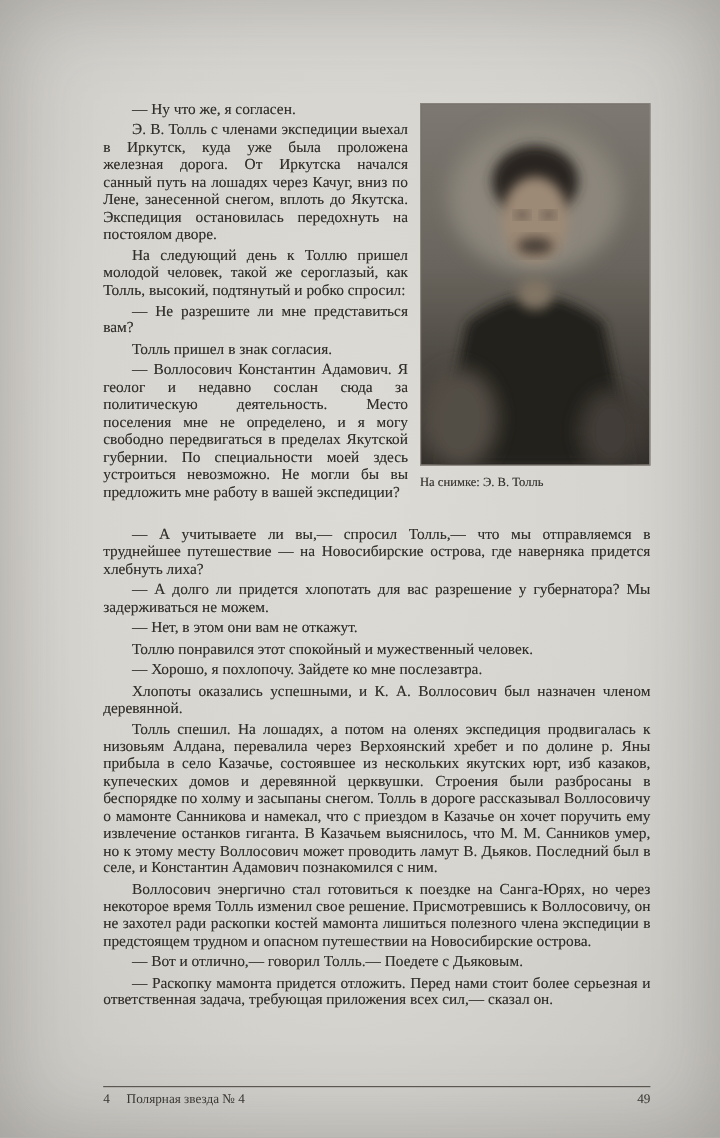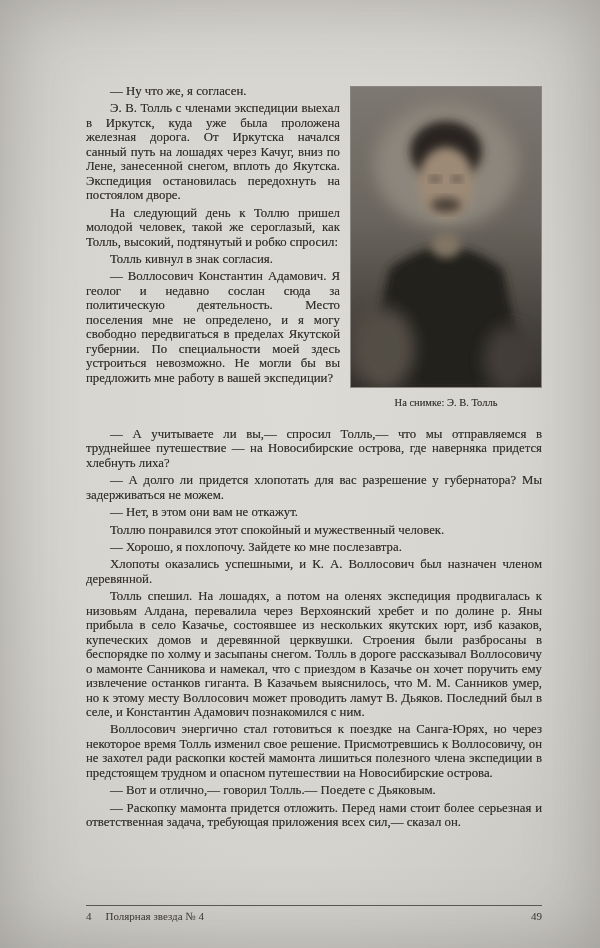--- a/index.html
+++ b/index.html
@@ -75,6 +75,7 @@
         <p>— Ну что же, я согласен.</p>
         <p>Э. В. Толль с членами экспедиции выехал в Иркутск, куда уже была проложена железная дорога. От Иркутска начался санный путь на лошадях через Качуг, вниз по Лене, занесенной снегом, вплоть до Якутска. Экспедиция остановилась передохнуть на постоялом дворе.</p>
         <p>На следующий день к Толлю пришел молодой человек, такой же сероглазый, как Толль, высокий, подтянутый и робко спросил:</p>
+        <p>— Не разрешите ли мне представиться вам?</p>
         <p>Толль кивнул в знак согласия.</p>
         <p>— Воллосович Константин Адамович. Я геолог и недавно сослан сюда за политическую деятельность. Место поселения мне не определено, и я могу свободно передвигаться в пределах Якутской губернии. По специальности моей здесь устроиться невозможно. Не могли бы вы предложить мне работу в вашей экспедиции?</p>
       </div>

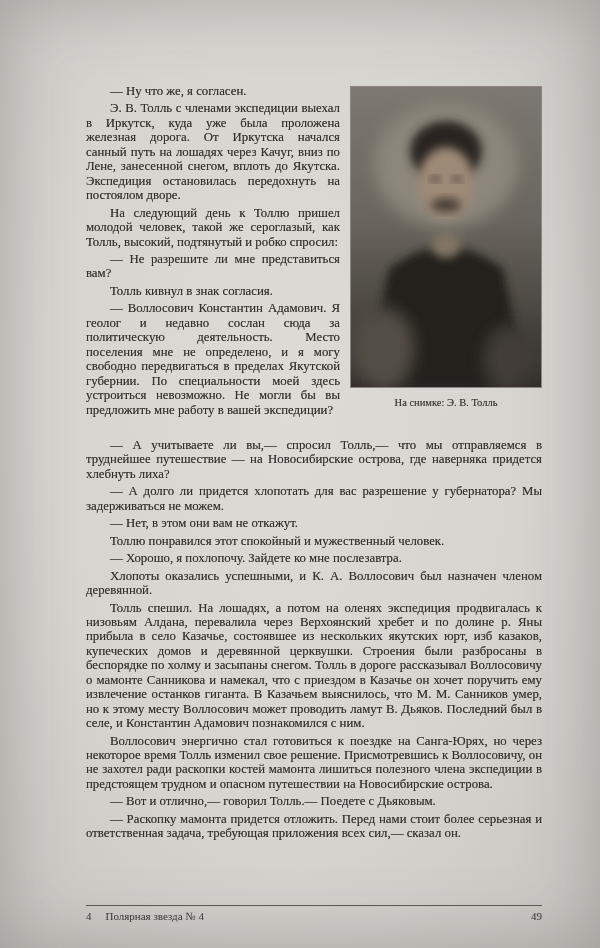--- a/index.html
+++ b/index.html
@@ -76,7 +76,7 @@
         <p>Э. В. Толль с членами экспедиции выехал в Иркутск, куда уже была проложена железная дорога. От Иркутска начался санный путь на лошадях через Качуг, вниз по Лене, занесенной снегом, вплоть до Якутска. Экспедиция остановилась передохнуть на постоялом дворе.</p>
         <p>На следующий день к Толлю пришел молодой человек, такой же сероглазый, как Толль, высокий, подтянутый и робко спросил:</p>
         <p>— Не разрешите ли мне представиться вам?</p>
-        <p>Толль кивнул в знак согласия.</p>
+        <p>Толль пришел в знак согласия.</p>
         <p>— Воллосович Константин Адамович. Я геолог и недавно сослан сюда за политическую деятельность. Место поселения мне не определено, и я могу свободно передвигаться в пределах Якутской губернии. По специальности моей здесь устроиться невозможно. Не могли бы вы предложить мне работу в вашей экспедиции?</p>
       </div>
 

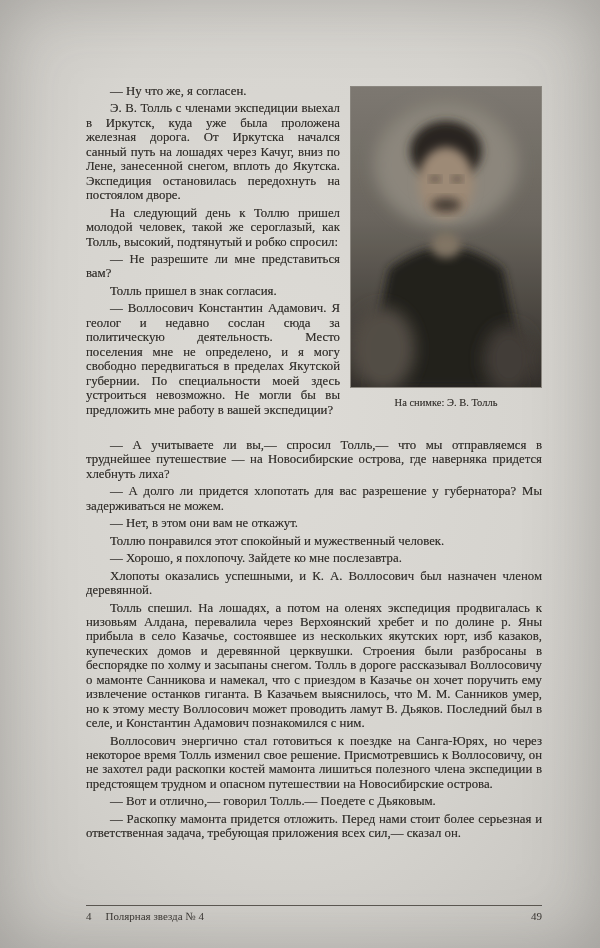--- a/index.html
+++ b/index.html
@@ -41,7 +41,7 @@
   .photo-caption {
     display: block;
     font-size: 10.5px;
-    text-align: center;
+    text-align: left;
     margin-top: 9px;
     text-indent: 0;
     color: #3a3733;

